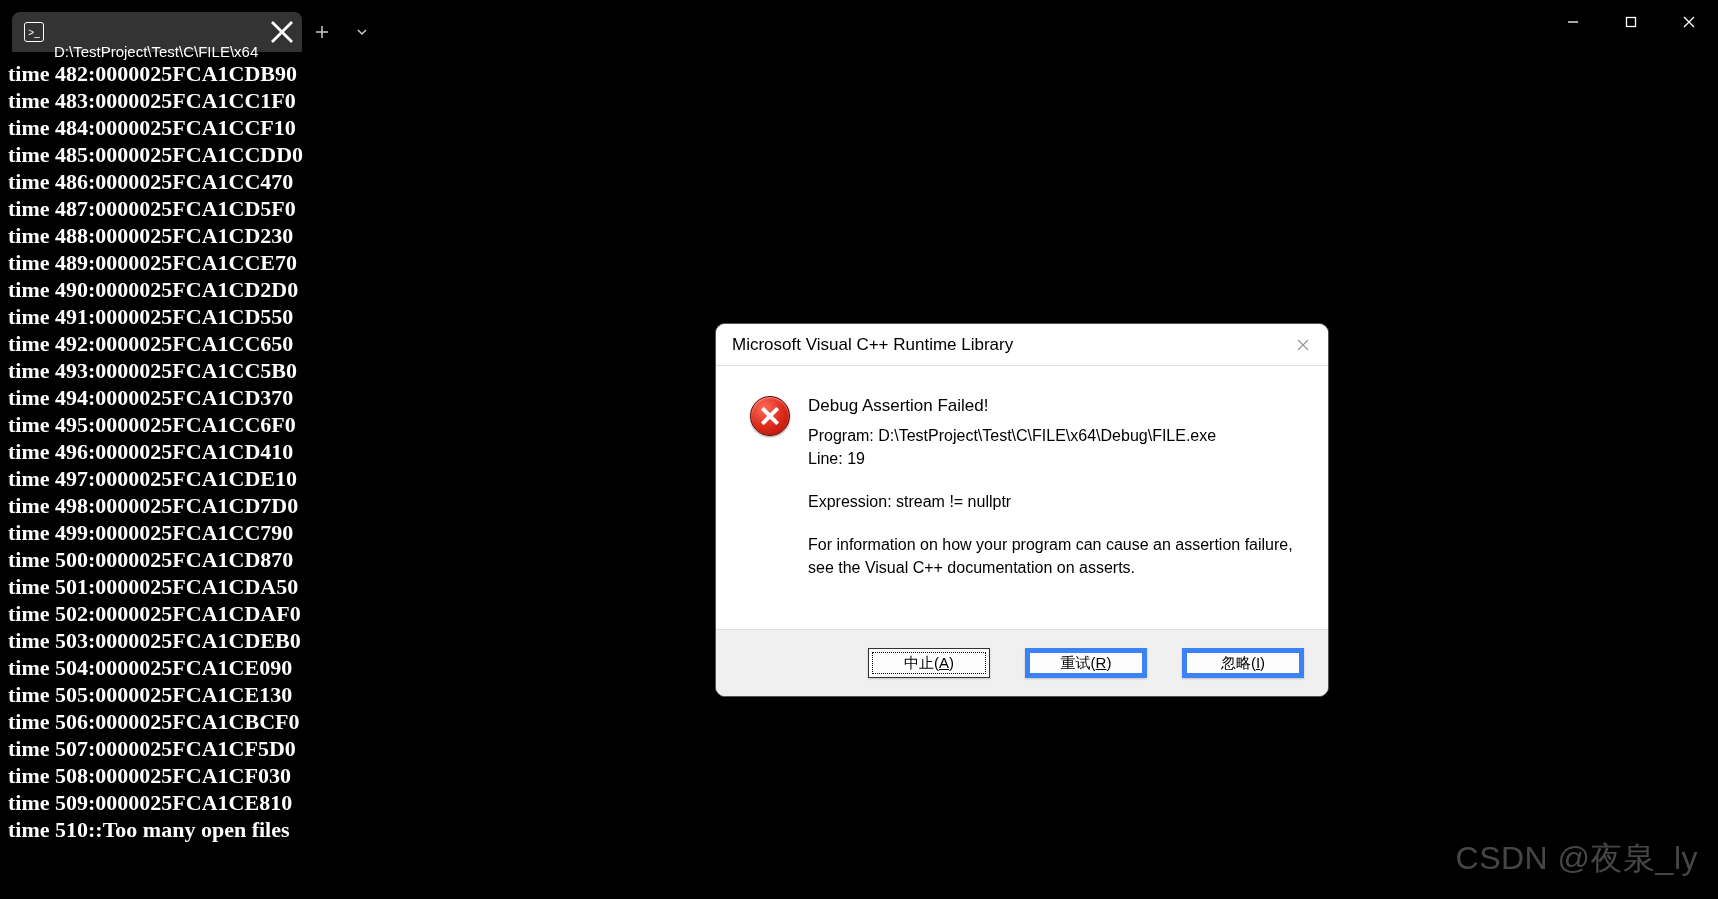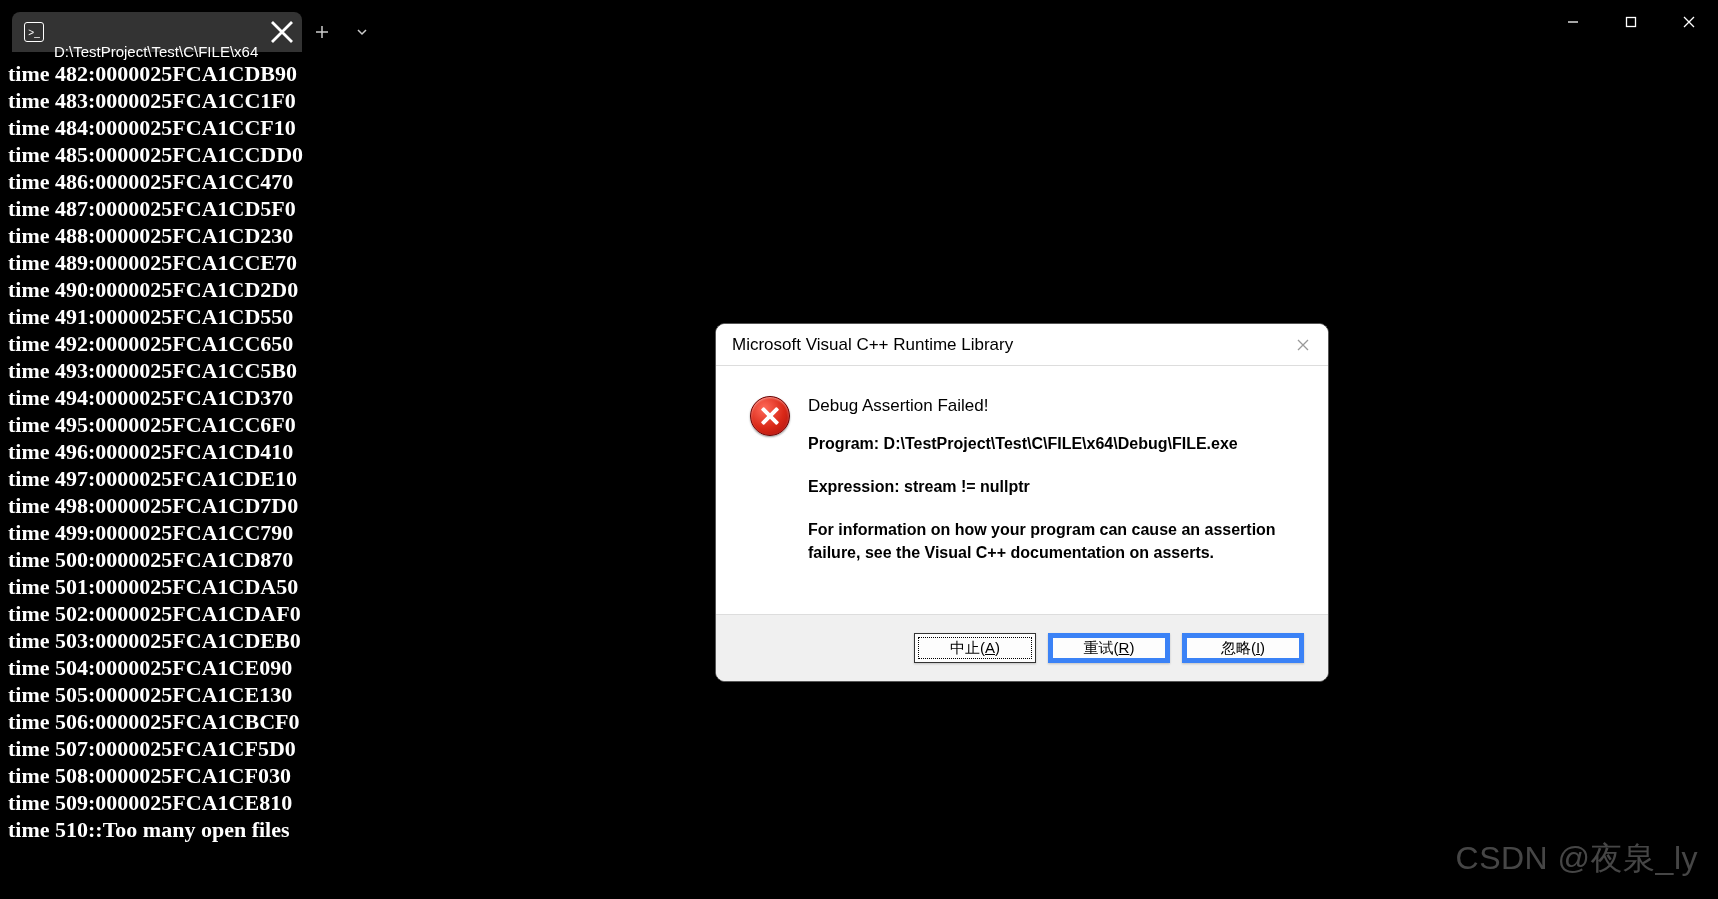--- a/index.html
+++ b/index.html
@@ -131,7 +131,7 @@
   .error-icon::before { transform: rotate(45deg); }
   .error-icon::after { transform: rotate(-45deg); }
   .dialog-content { flex: 1; padding-left: 8px; }
-  .dlg-heading { font-size: 17px; color: #000; margin-bottom: 16px; }
+  .dlg-heading { font-size: 17px; color: #000; margin-bottom: 8px; }
   .dlg-line { font-size: 16px; color: #000; line-height: 23px; }
   .dlg-block { margin-bottom: 20px; font-weight: bold; }
   .dialog-footer {

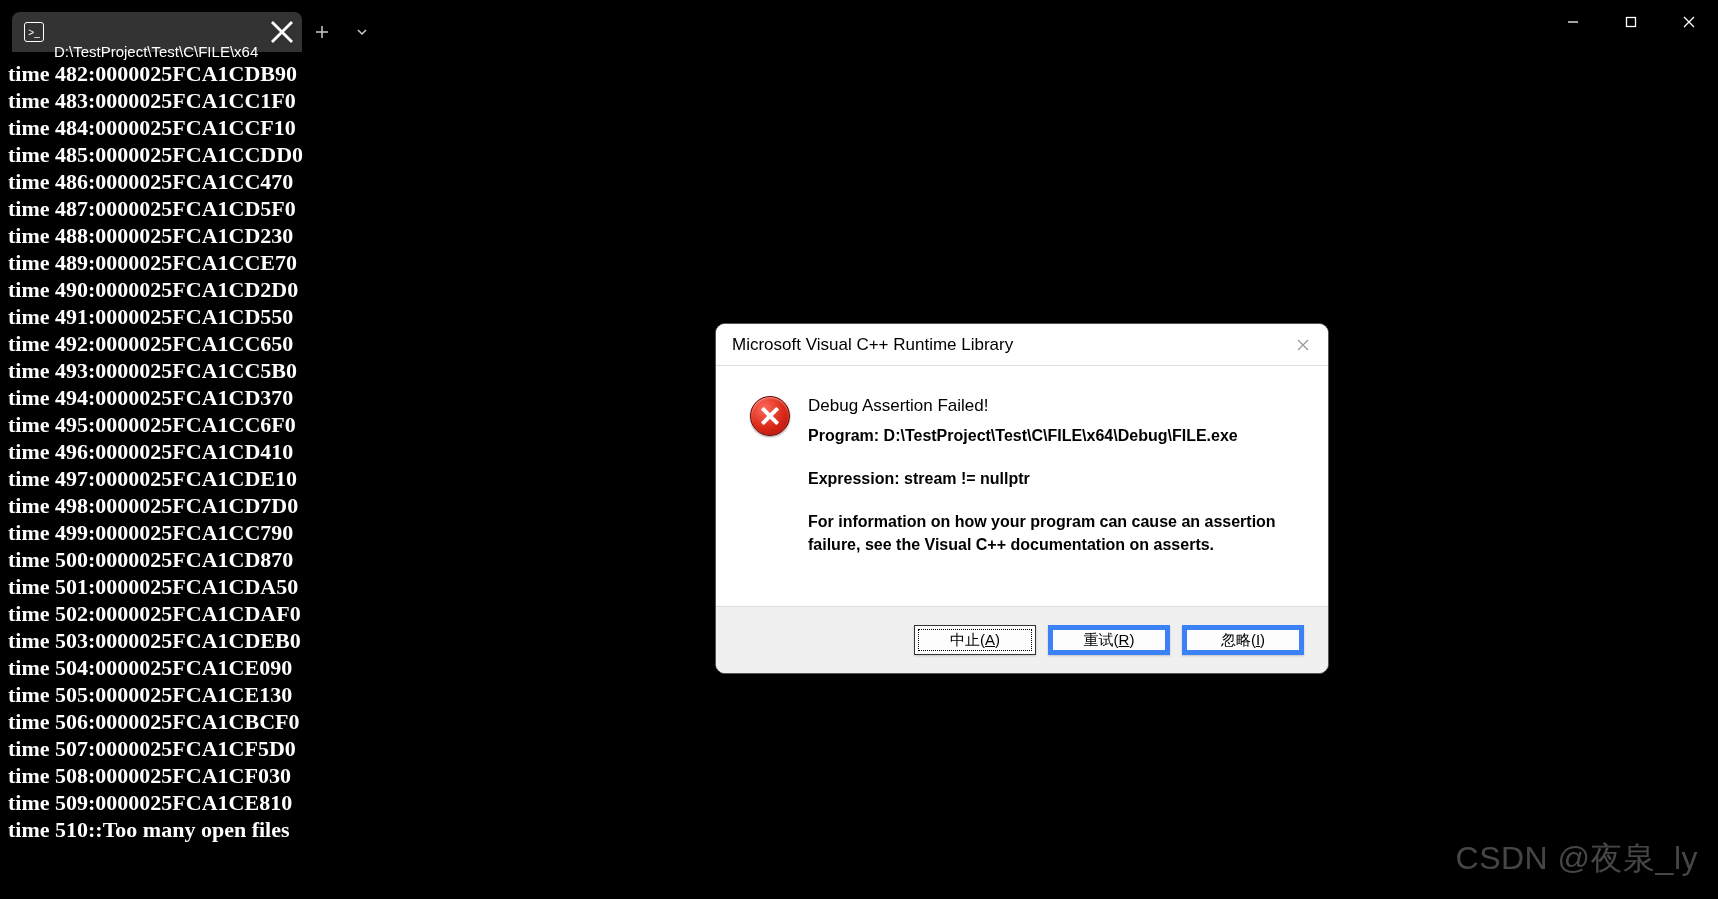--- a/index.html
+++ b/index.html
@@ -133,7 +133,7 @@
   .dialog-content { flex: 1; padding-left: 8px; }
   .dlg-heading { font-size: 17px; color: #000; margin-bottom: 8px; }
   .dlg-line { font-size: 16px; color: #000; line-height: 23px; }
-  .dlg-block { margin-bottom: 20px; font-weight: bold; }
+  .dlg-block { margin-bottom: 20px; }
   .dialog-footer {
     background: #f0f0f0;
     padding: 18px 24px;

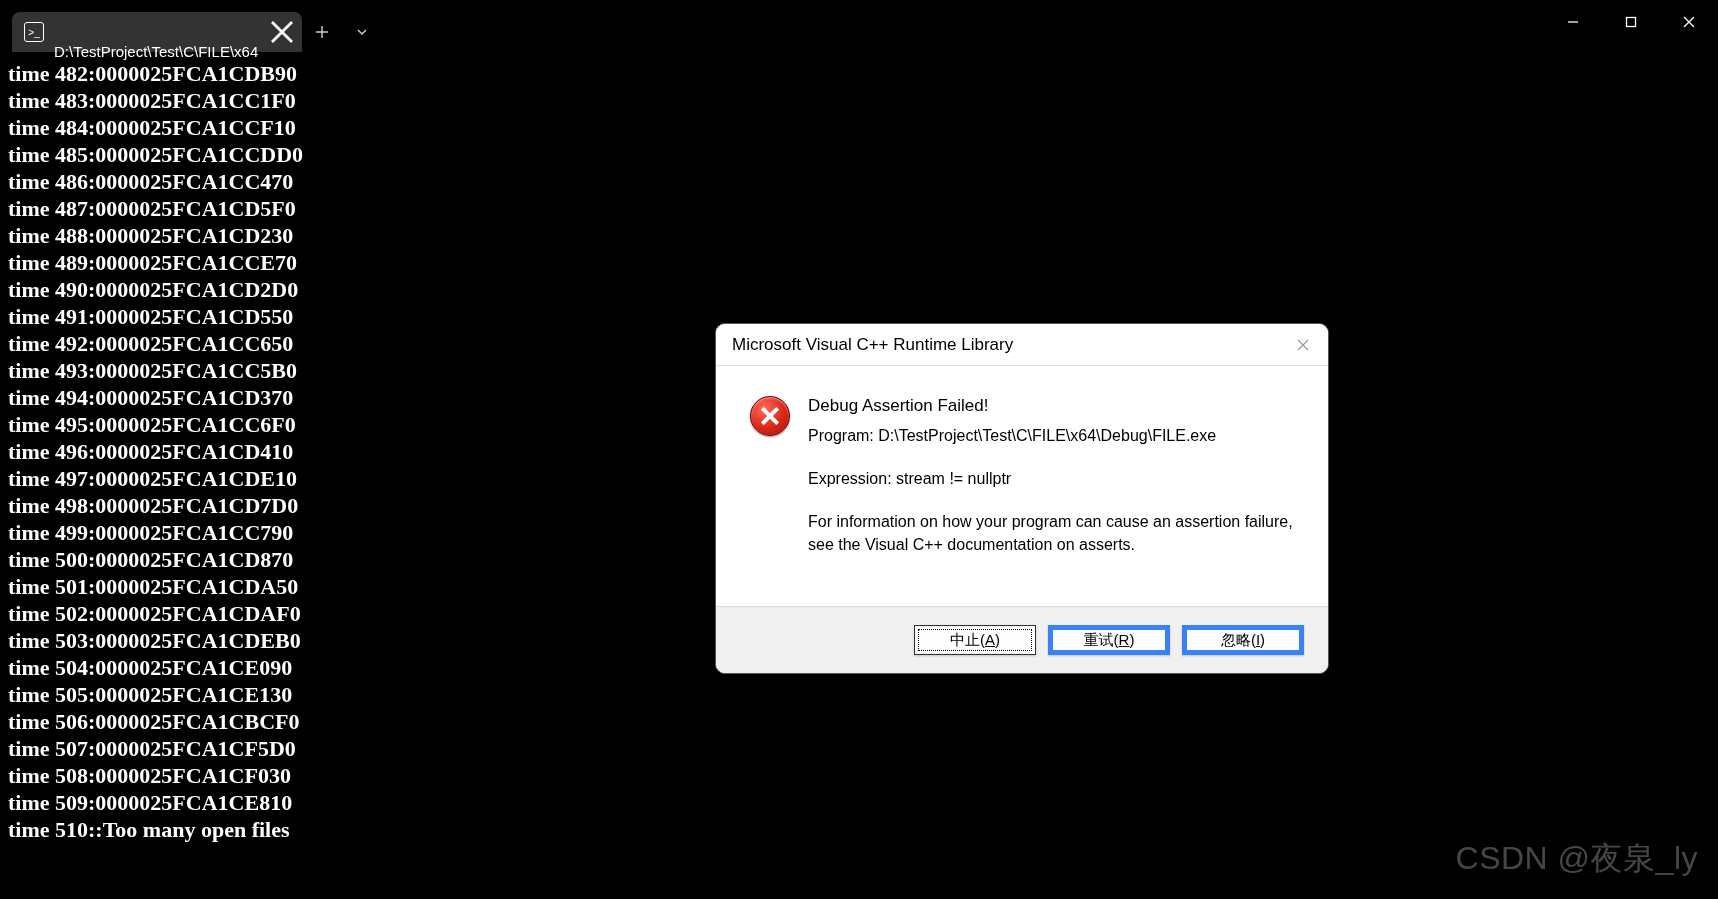--- a/index.html
+++ b/index.html
@@ -256,6 +256,7 @@
       <div class="dlg-heading">Debug Assertion Failed!</div>
       <div class="dlg-block">
         <div class="dlg-line">Program: D:\TestProject\Test\C\FILE\x64\Debug\FILE.exe</div>
+        <div class="dlg-line">Line: 19</div>
       </div>
       <div class="dlg-block">
         <div class="dlg-line">Expression: stream != nullptr</div>

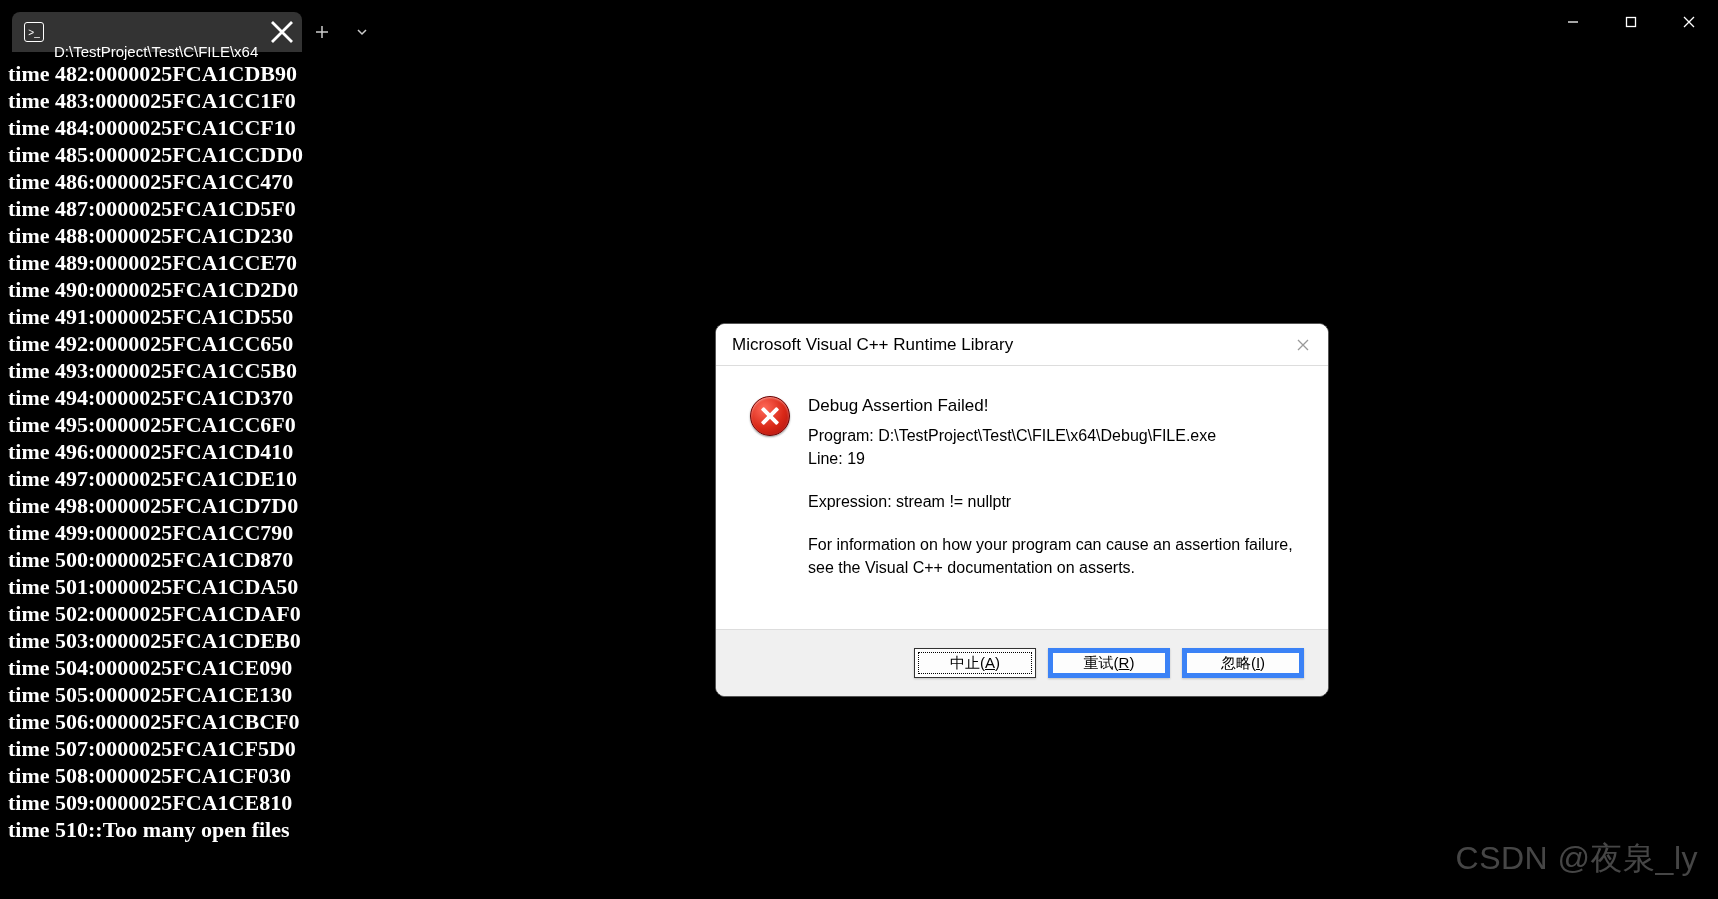--- a/index.html
+++ b/index.html
@@ -139,7 +139,7 @@
     padding: 18px 24px;
     display: flex;
     justify-content: flex-end;
-    gap: 12px;
+    gap: 35px;
     border-top: 1px solid #ddd;
   }
   .dlg-btn {

